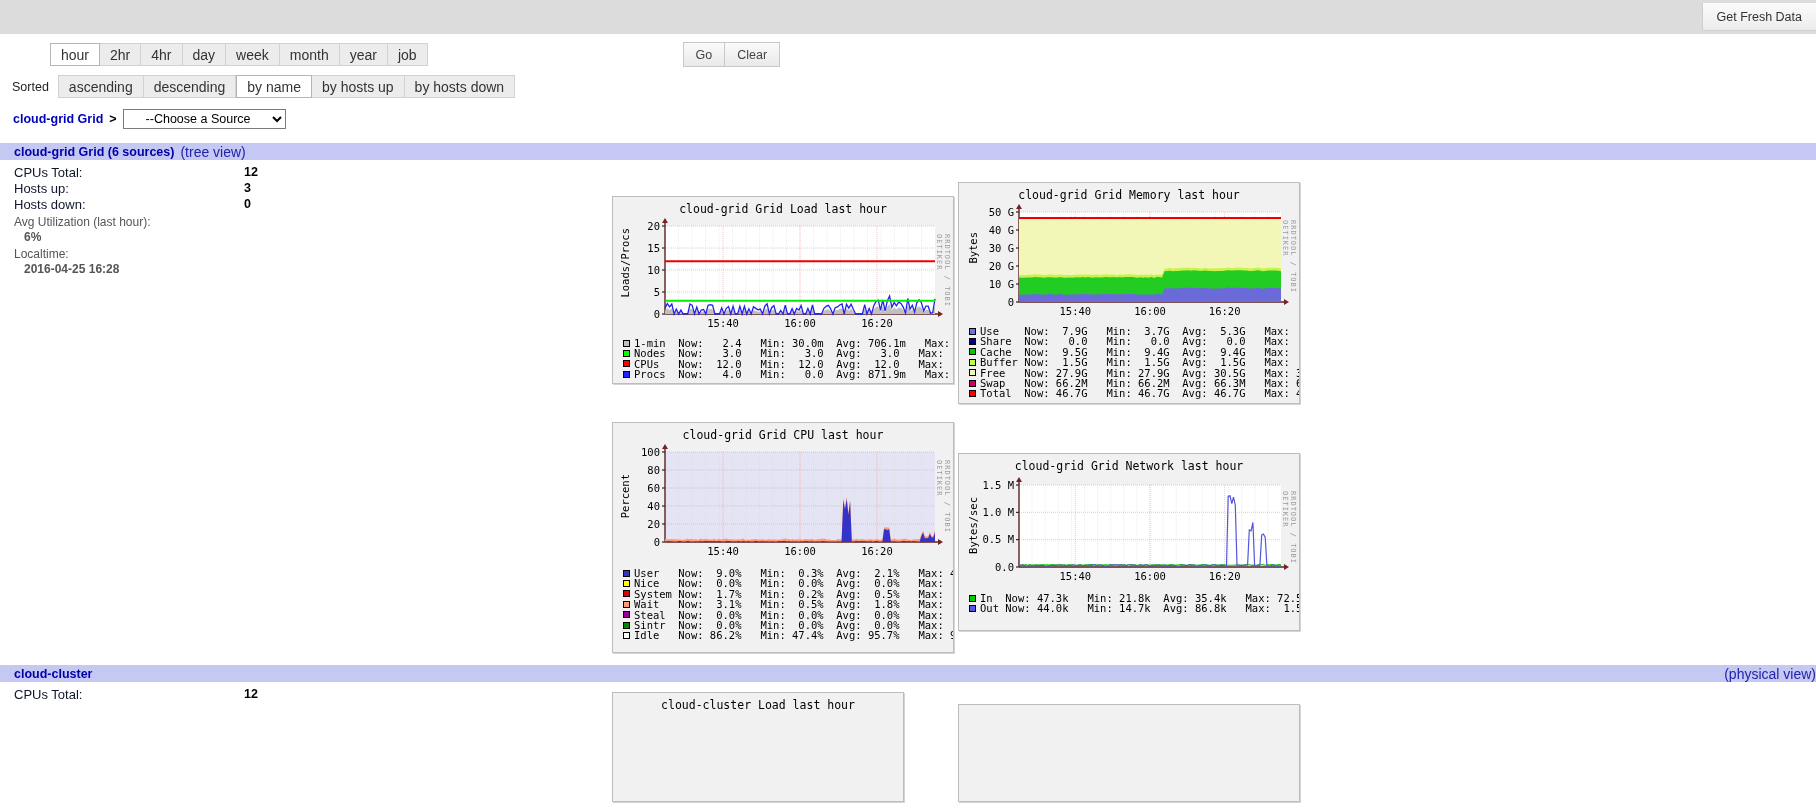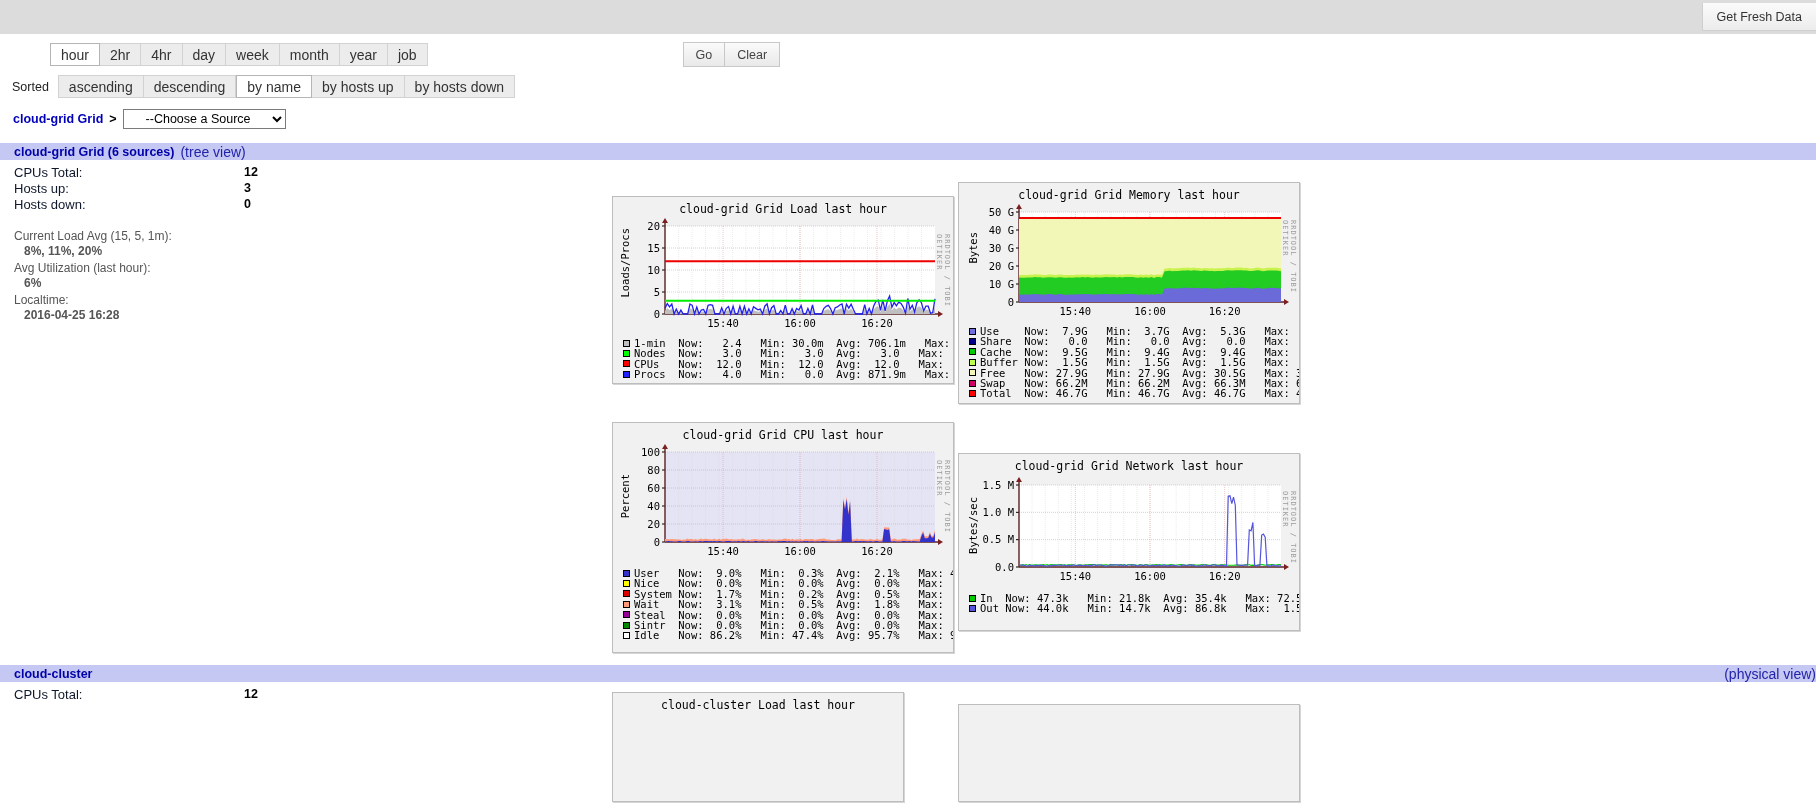--- a/index.html
+++ b/index.html
@@ -223,10 +223,6 @@
           <span class="v">0</span>
         </div>
       </div>
-    <div class="sblock">
-      <div class="smeta">Current Load Avg (15, 5, 1m):</div>
-      <div class="smetaval">8%, 11%, 20%</div>
-    </div>
     <div style="margin-top:3px;">
       <div class="smeta">Avg Utilization (last hour):</div>
       <div class="smetaval">6%</div>

